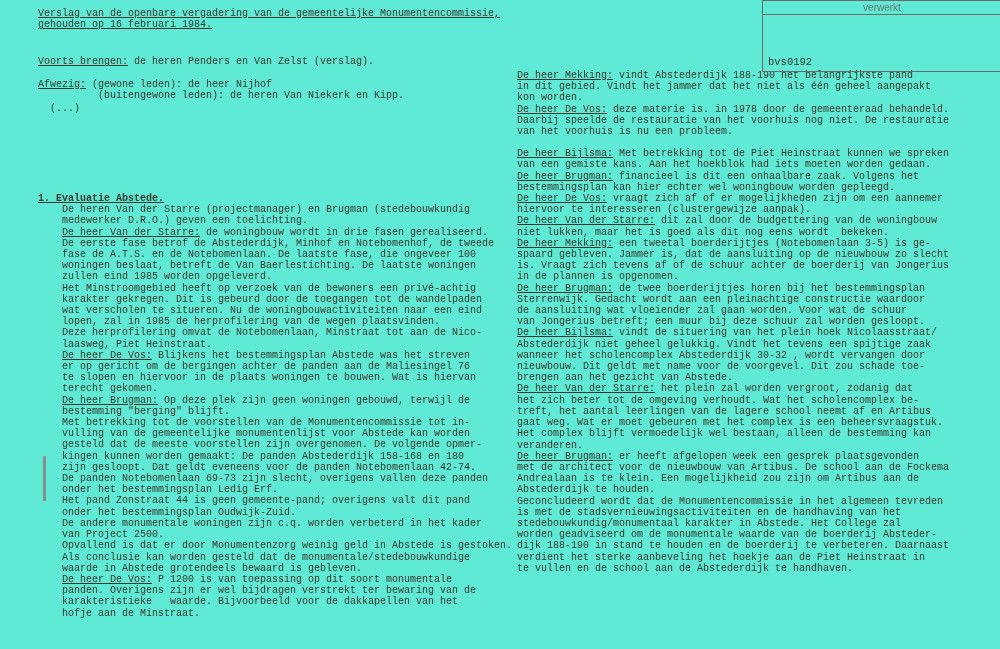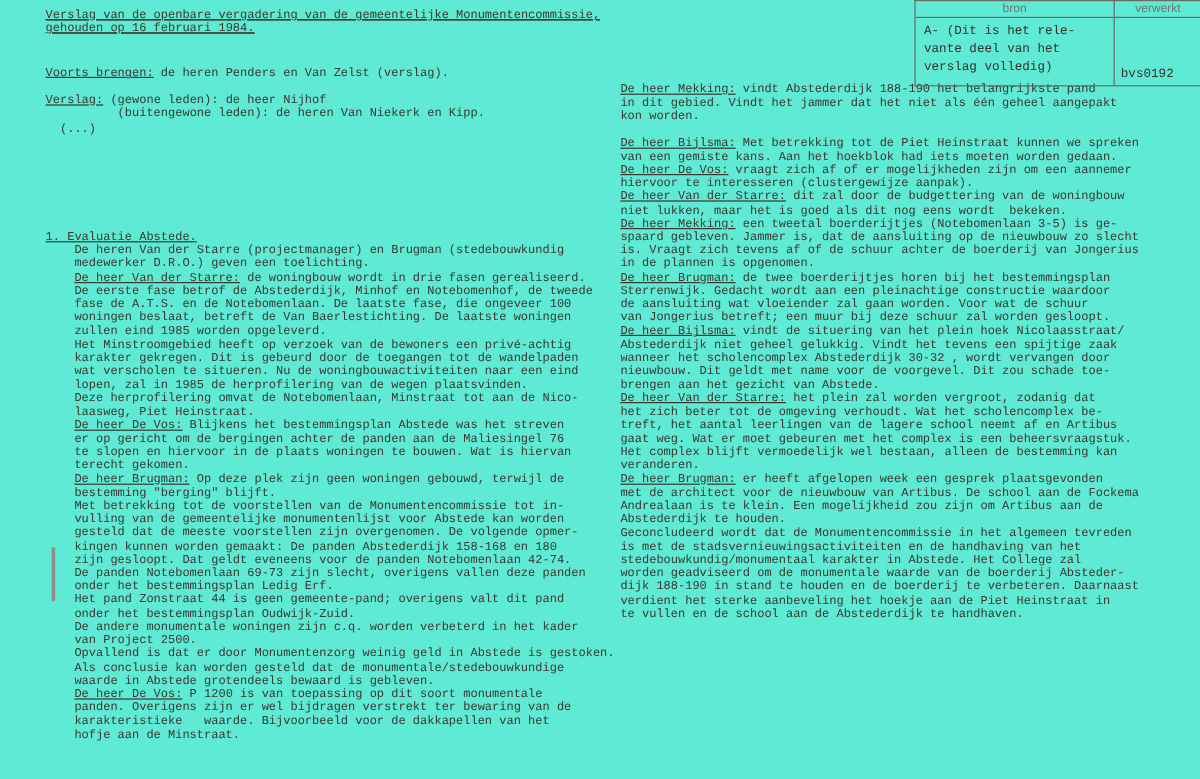--- a/index.html
+++ b/index.html
@@ -158,12 +158,6 @@
     </div>
 
   <div class="stamp">
-    <div class="stamp-col stamp-col-bron">
-      <div class="stamp-head">bron</div>
-      <div class="stamp-note">A- (Dit is het rele-
-vante deel van het
-verslag volledig)</div>
-    </div>
     <div class="stamp-col stamp-col-verwerkt">
       <div class="stamp-head">verwerkt</div>
       <div class="stamp-code">bvs0192</div>

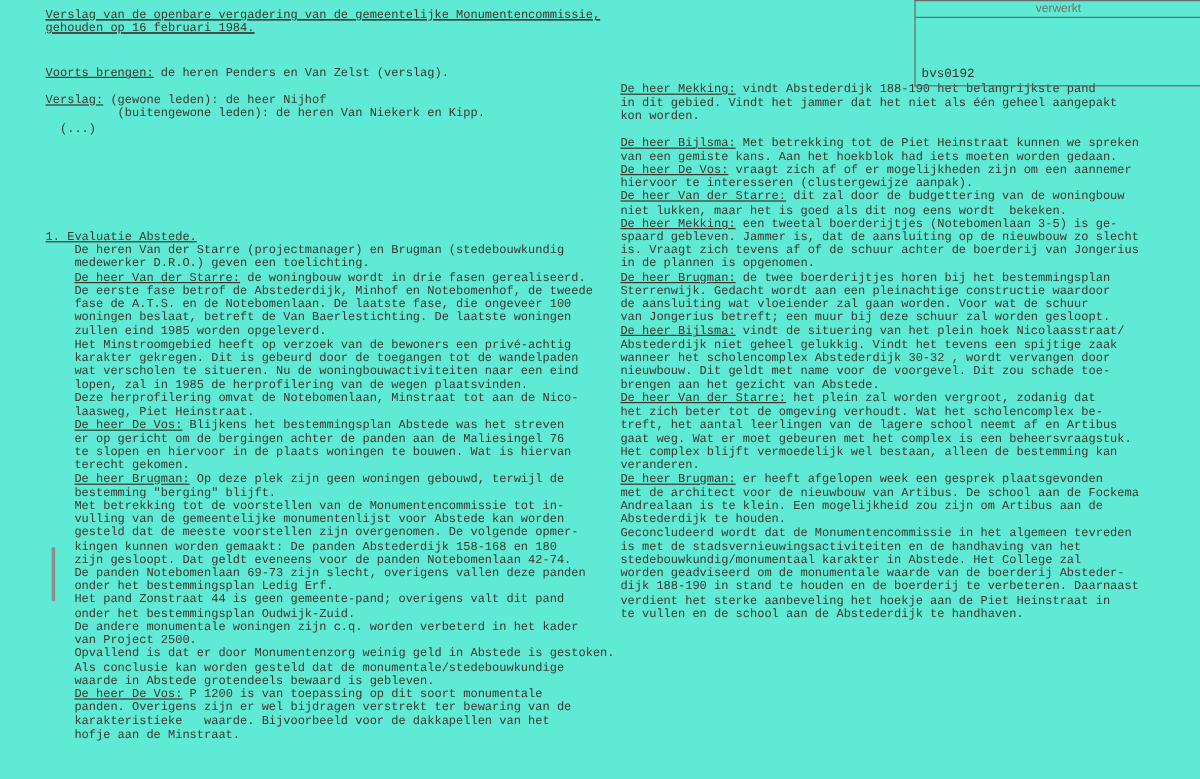--- a/index.html
+++ b/index.html
@@ -67,7 +67,7 @@
   <div class="para u mb-xl"><span class="u">Verslag van de openbare vergadering van de gemeentelijke Monumentencommissie,
 gehouden op 16 februari 1984.</span></div>
       <div class="para"><span class="u">Voorts brengen:</span><span> de heren Penders en Van Zelst (verslag).</span></div>
-      <div class="para mb-xs"><span class="u">Verslag:</span><span> (gewone leden): de heer Nijhof
+      <div class="para mb-xs"><span class="u">Afwezig:</span><span> (gewone leden): de heer Nijhof
           (buitengewone leden): de heren Van Niekerk en Kipp.</span></div>
       <div class="para"><span>  (...)</span></div>
     </div>

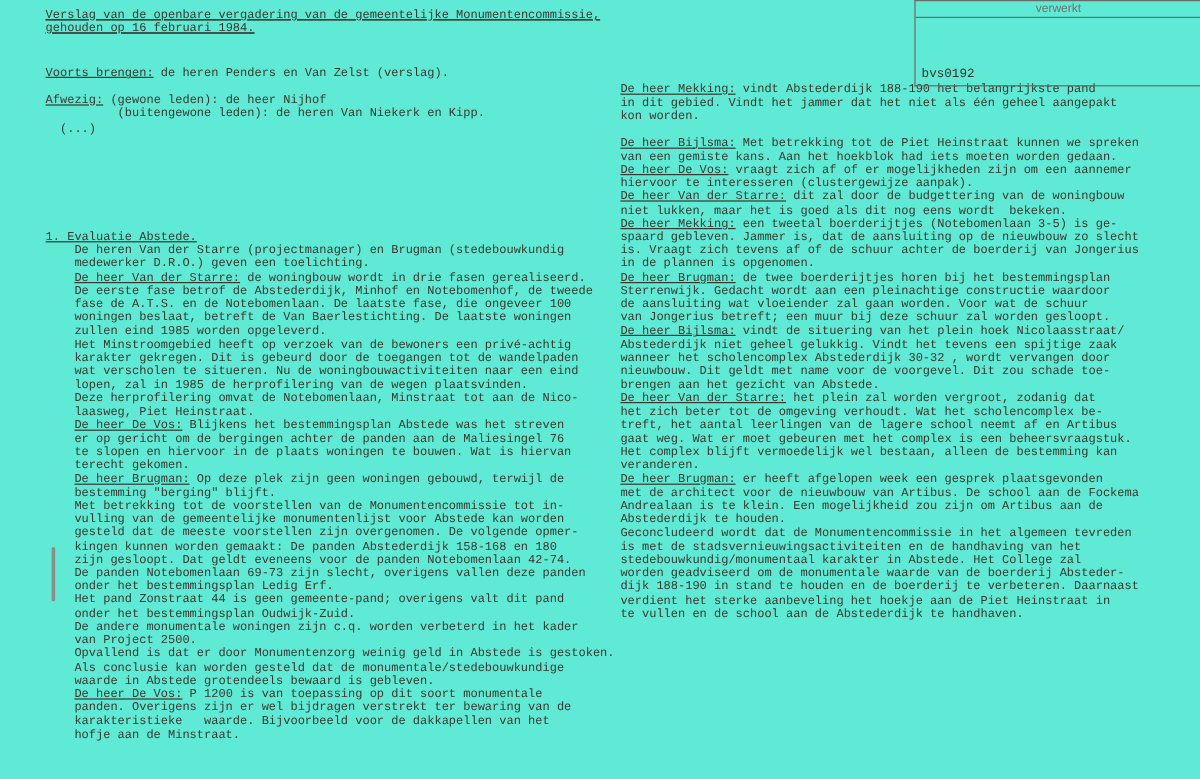--- a/index.html
+++ b/index.html
@@ -119,6 +119,9 @@
   <div class="para"><span class="u">De heer Mekking:</span><span> vindt Abstederdijk 188-190 het belangrijkste pand
 in dit gebied. Vindt het jammer dat het niet als één geheel aangepakt
 kon worden.</span></div>
+      <div class="para"><span class="u">De heer De Vos:</span><span> deze materie is. in 1978 door de gemeenteraad behandeld.
+Daarbij speelde de restauratie van het voorhuis nog niet. De restauratie
+van het voorhuis is nu een probleem.</span></div>
       <div class="para gap"><span class="u">De heer Bijlsma:</span><span> Met betrekking tot de Piet Heinstraat kunnen we spreken
 van een gemiste kans. Aan het hoekblok had iets moeten worden gedaan.</span></div>
       <div class="para"><span class="u">De heer De Vos:</span><span> vraagt zich af of er mogelijkheden zijn om een aannemer

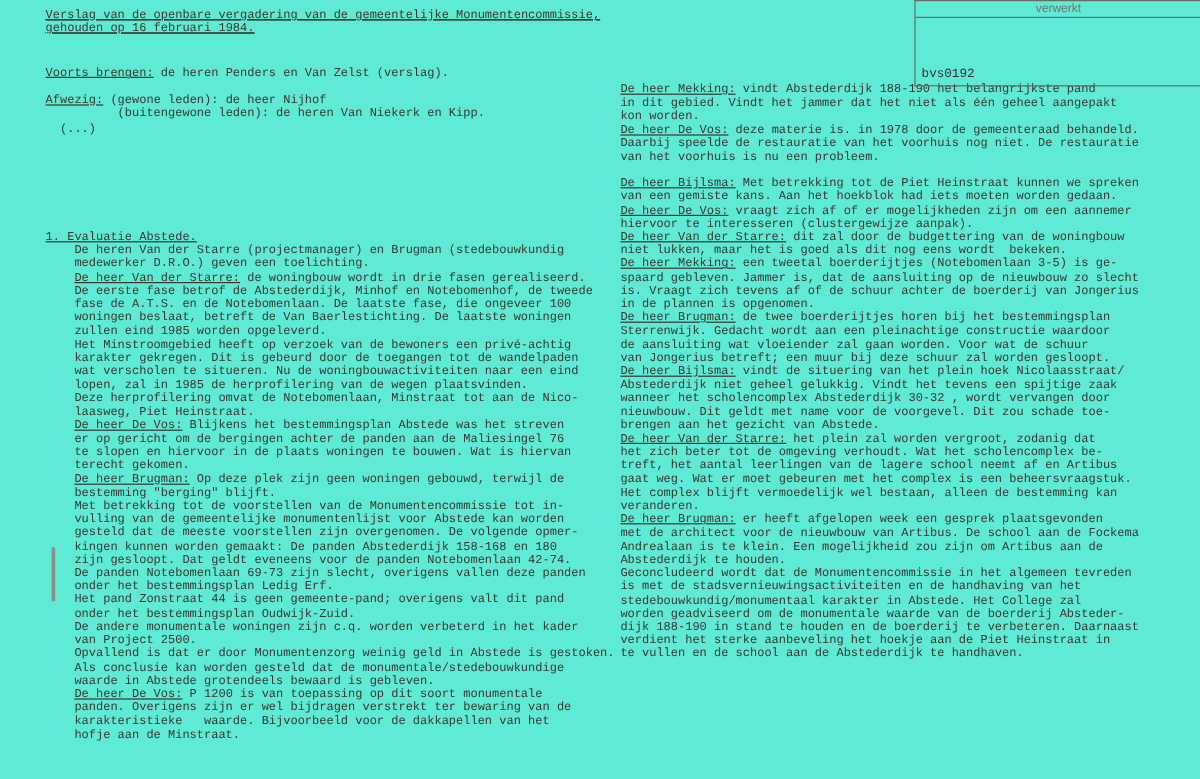--- a/index.html
+++ b/index.html
@@ -124,6 +124,8 @@
 van het voorhuis is nu een probleem.</span></div>
       <div class="para gap"><span class="u">De heer Bijlsma:</span><span> Met betrekking tot de Piet Heinstraat kunnen we spreken
 van een gemiste kans. Aan het hoekblok had iets moeten worden gedaan.</span></div>
+      <div class="para"><span class="u">De heer Brugman:</span><span> financieel is dit een onhaalbare zaak. Volgens het
+bestemmingsplan kan hier echter wel woningbouw worden gepleegd.</span></div>
       <div class="para"><span class="u">De heer De Vos:</span><span> vraagt zich af of er mogelijkheden zijn om een aannemer
 hiervoor te interesseren (clustergewijze aanpak).</span></div>
       <div class="para"><span class="u">De heer Van der Starre:</span><span> dit zal door de budgettering van de woningbouw

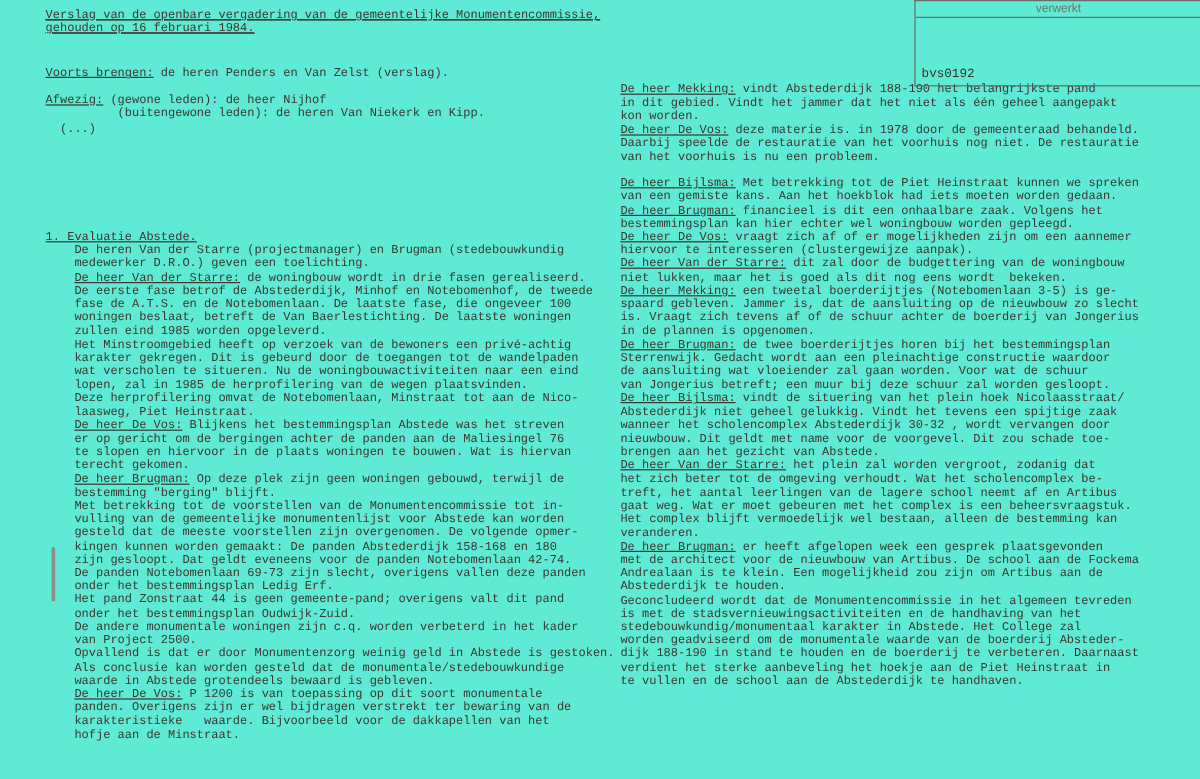--- a/index.html
+++ b/index.html
@@ -21,7 +21,7 @@
   .left-head .para.mb-xs{margin-bottom:2px;}
   .left-body{position:absolute;left:62px;top:193px;width:462px;}
   .right-body{position:absolute;left:517px;top:70px;width:478px;}
-  .outdent{margin-left:-24px;}
+  .outdent{margin-left:-24px;font-weight:bold;}
   .gap{margin-top:11px;}
   
   .stamp{

